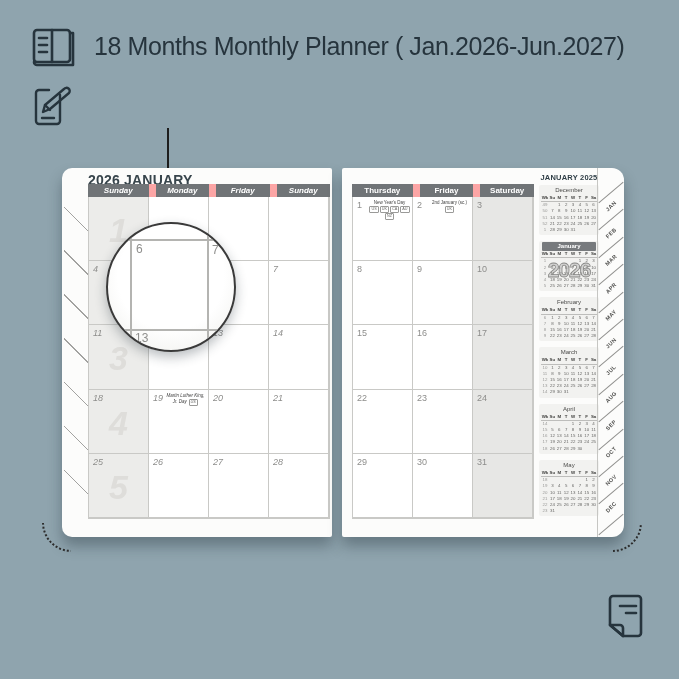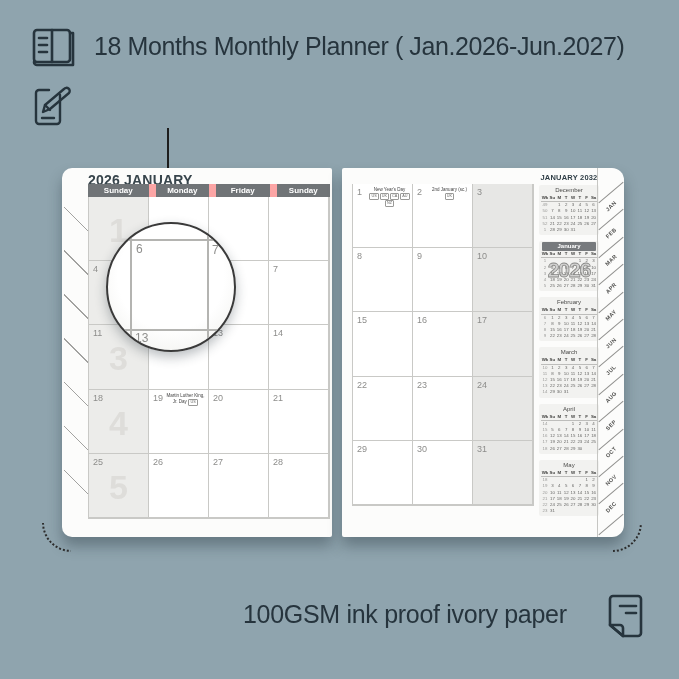--- a/index.html
+++ b/index.html
@@ -238,7 +238,7 @@
         </div>
     </div>
     <div class="sidebar">
-      <div class="sb-title">JANUARY 2032</div>
+      <div class="sb-title">JANUARY 2025</div>
       <div id="mini-stack">
           <div class="mini">
             <div class="mini-name">December</div>

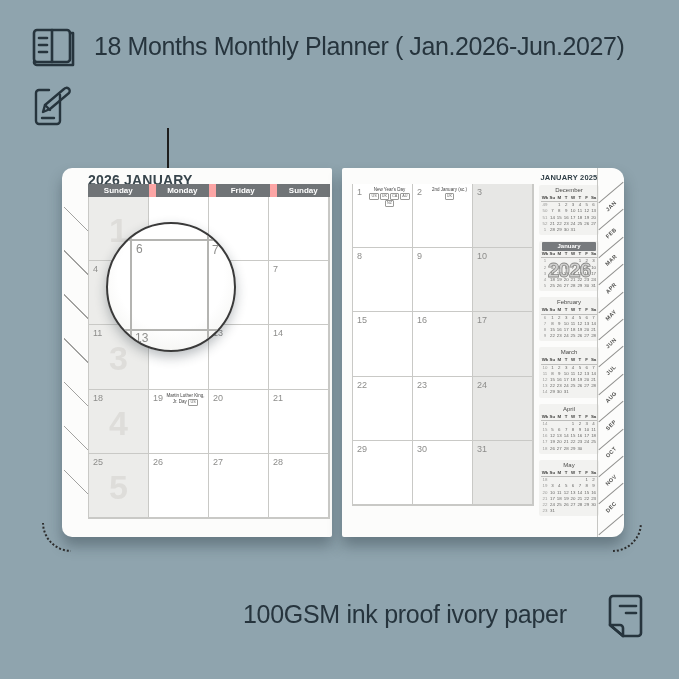--- a/index.html
+++ b/index.html
@@ -22,7 +22,7 @@
          background:repeating-linear-gradient(45deg,transparent 0 30px,#a2a2a0 30px 31px);}
   .month-title{position:absolute;left:26px;top:4px;font-size:14px;font-weight:bold;color:#38454c;letter-spacing:.2px;}
   .cal{position:absolute;top:16px;}
-  .cal-left{left:26px;width:242px;}
+  .cal-left{left:26px;width:242px;font-style:italic;}
   .cal-right{left:10px;width:182px;}
   .dh-row{display:grid;height:13px;background:#707477;}
   .dh-row.c4{grid-template-columns:repeat(4,1fr);}

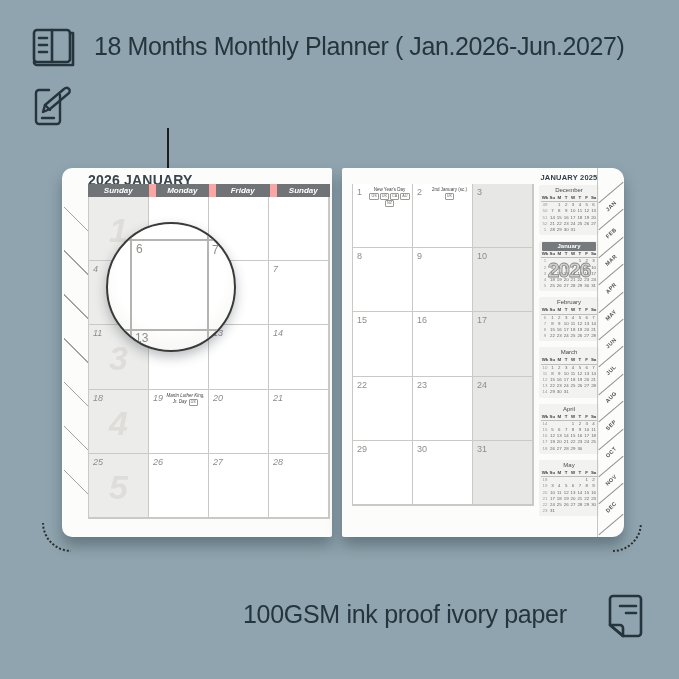--- a/index.html
+++ b/index.html
@@ -187,6 +187,11 @@
 
   <div class="page page-right">
     <div class="cal cal-right">
+      <div class="dh-row c3" id="right-dh">
+          <div class="dh">Thursday</div>
+          <div class="dh">Friday</div>
+          <div class="dh">Saturday</div>
+        </div>
       <div class="grid-body c3" id="right-body">
           <div class="cell">
             <span class="date">1</span>

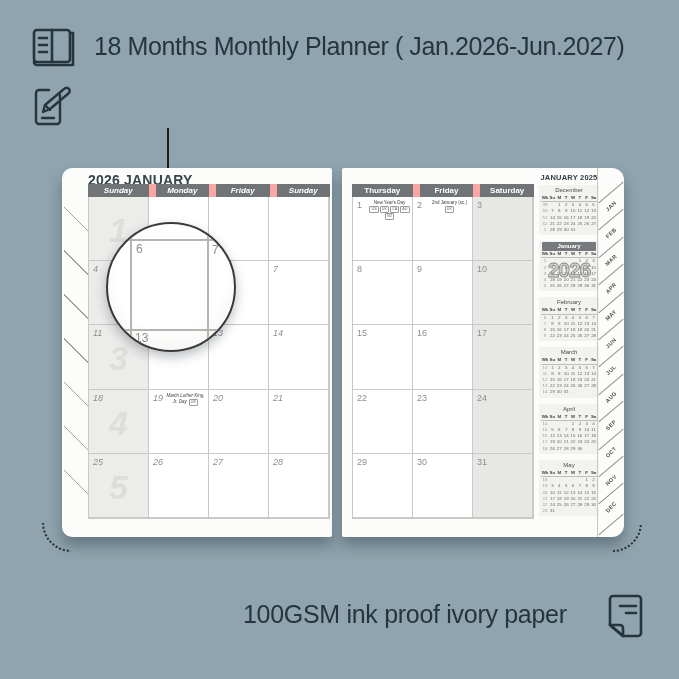--- a/index.html
+++ b/index.html
@@ -620,7 +620,6 @@
   <div class="stitch l"></div>
   <div class="stitch r"></div>
 
-  <div class="footer-text">100GSM ink proof ivory paper</div>
   <svg class="footer-icon" width="48" height="52" viewBox="0 0 48 52" fill="none" stroke="#26343d" stroke-width="2.6" stroke-linecap="round" stroke-linejoin="round">
     <path d="M14 5 h25 a3 3 0 0 1 3 3 v34 a3 3 0 0 1 -3 3 h-15 l-13 -11 v-26 a3 3 0 0 1 3 -3 z"></path>
     <path d="M11 34 l13 11 v-8 a3 3 0 0 0 -3 -3 z"></path>

